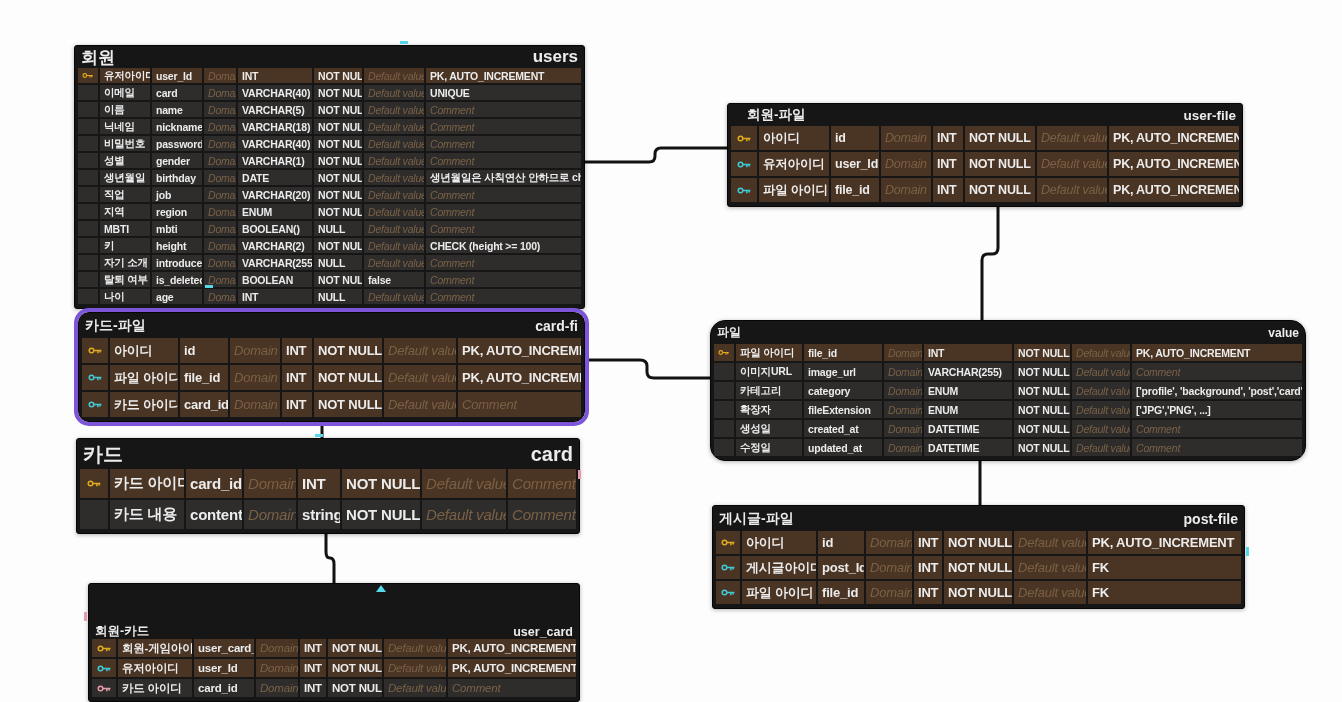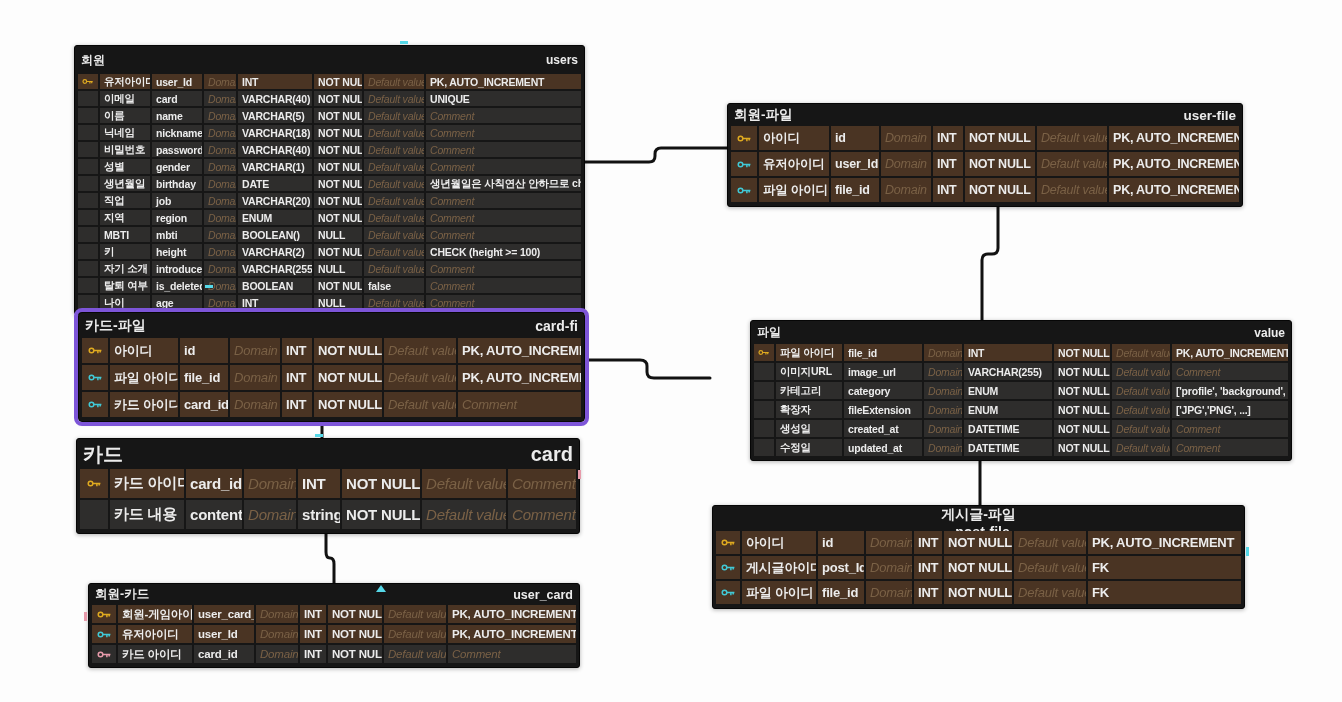--- a/index.html
+++ b/index.html
@@ -25,7 +25,7 @@
   .kicon{display:block;}
 
   
-  .t-users{font-size:10.5px;} .t-users .hd{height:28px;font-size:12px;border-radius:7px;}
+  .t-users{font-size:10.5px;} .t-users .hd{height:22px;font-size:17px;border-radius:7px;}
   .t-users .row{height:15px;grid-template-columns:20px 50px 50px 32px 74px 48px 60px 1fr;}
   .t-user-file{font-size:12.5px;} .t-user-file .hd{height:22px;font-size:13.5px;}
   .t-user-file .row{height:24px;grid-template-columns:26px 70px 48px 50px 30px 70px 70px 1fr;}

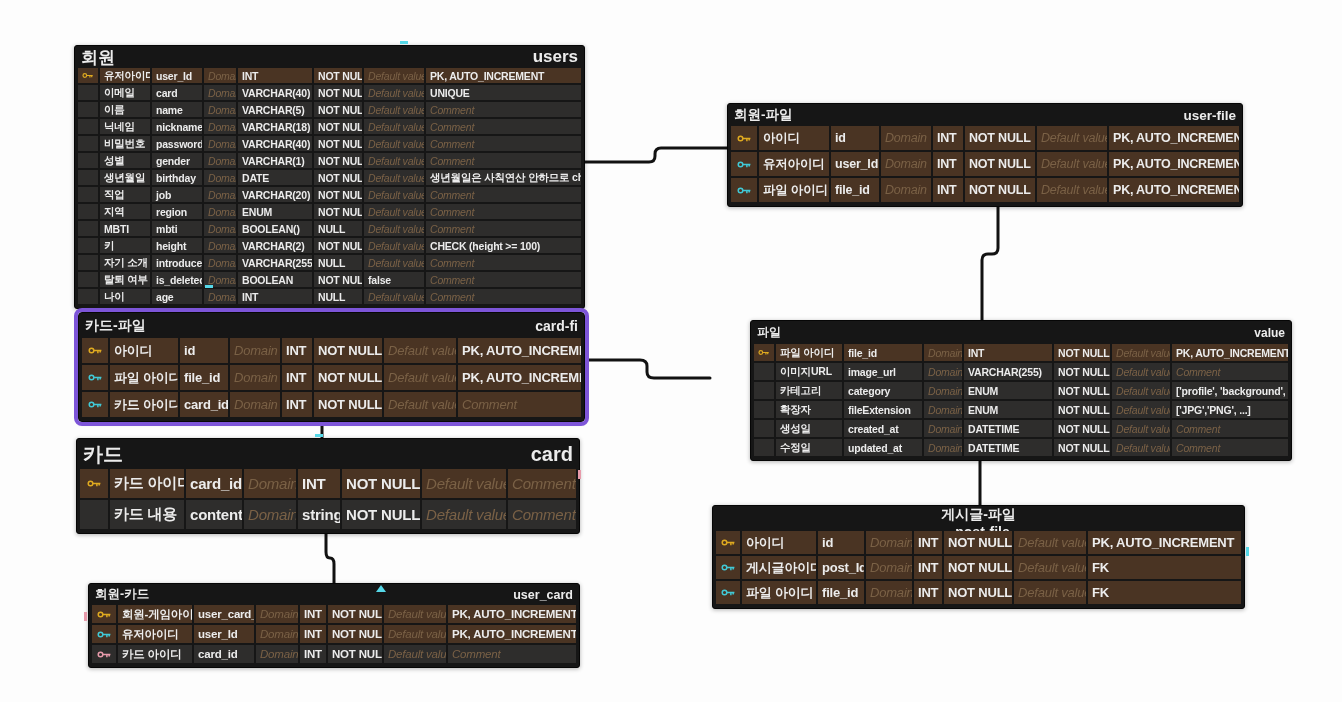--- a/index.html
+++ b/index.html
@@ -27,7 +27,7 @@
   
   .t-users{font-size:10.5px;} .t-users .hd{height:22px;font-size:17px;border-radius:7px;}
   .t-users .row{height:15px;grid-template-columns:20px 50px 50px 32px 74px 48px 60px 1fr;}
-  .t-user-file{font-size:12.5px;} .t-user-file .hd{height:22px;font-size:13.5px;}
+  .t-user-file{font-size:12.5px;} .t-user-file .hd{height:22px;font-size:13.5px;margin-left:13px;}
   .t-user-file .row{height:24px;grid-template-columns:26px 70px 48px 50px 30px 70px 70px 1fr;}
   .t-card-file{font-size:13px;} .t-card-file .hd{height:25px;font-size:14px;}
   .t-card-file .row{height:25px;grid-template-columns:26px 68px 48px 50px 30px 68px 72px 1fr;}

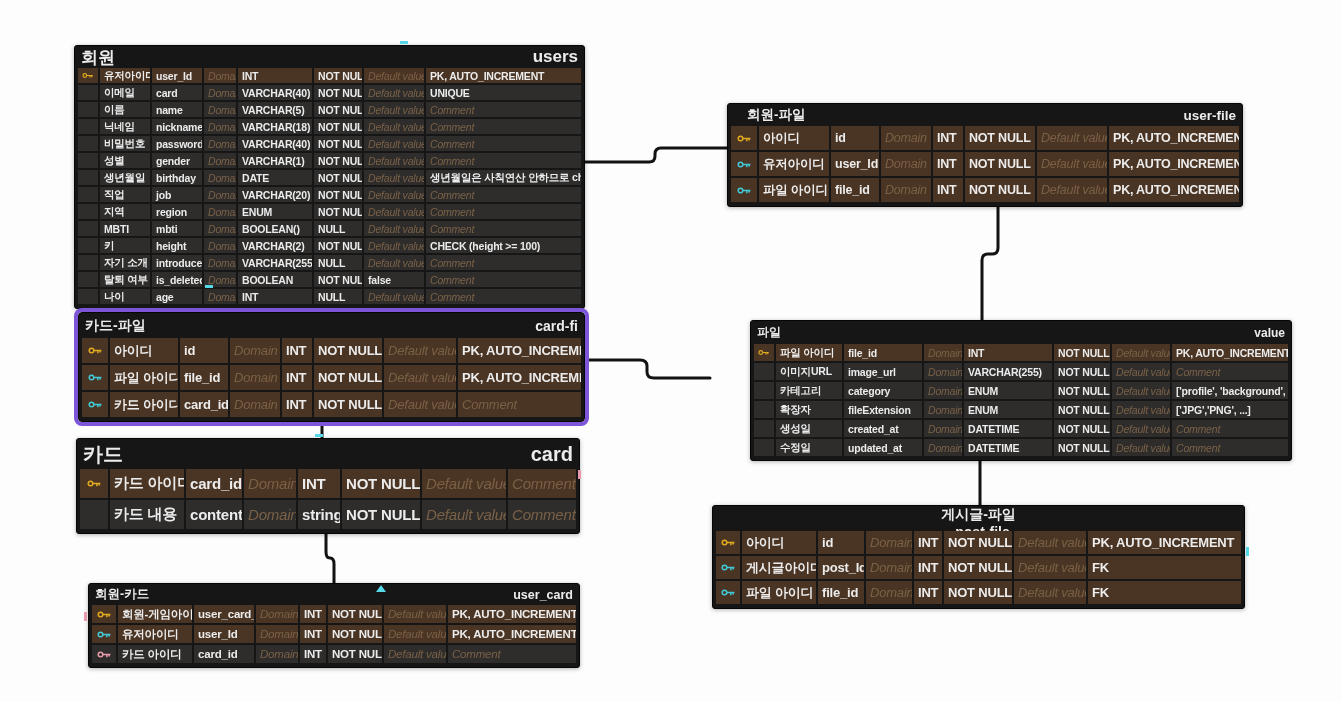--- a/index.html
+++ b/index.html
@@ -10,7 +10,7 @@
 
   .tbl{position:absolute;z-index:2;background:#161616;border:1px solid #060606;border-radius:3px;
        box-shadow:0 1px 4px rgba(0,0,0,.30);color:#ececec;box-sizing:border-box;padding-bottom:4px;}
-  .tbl.selected{outline:4px solid #7d55d8;border-radius:4px;}
+  .tbl.selected{outline:4px solid #7d55d8;border-radius:11px;}
   .hd{display:flex;justify-content:space-between;align-items:center;padding:0 6px;font-weight:bold;
       white-space:nowrap;overflow:hidden;}
   .hd .pn{margin-left:8px;}

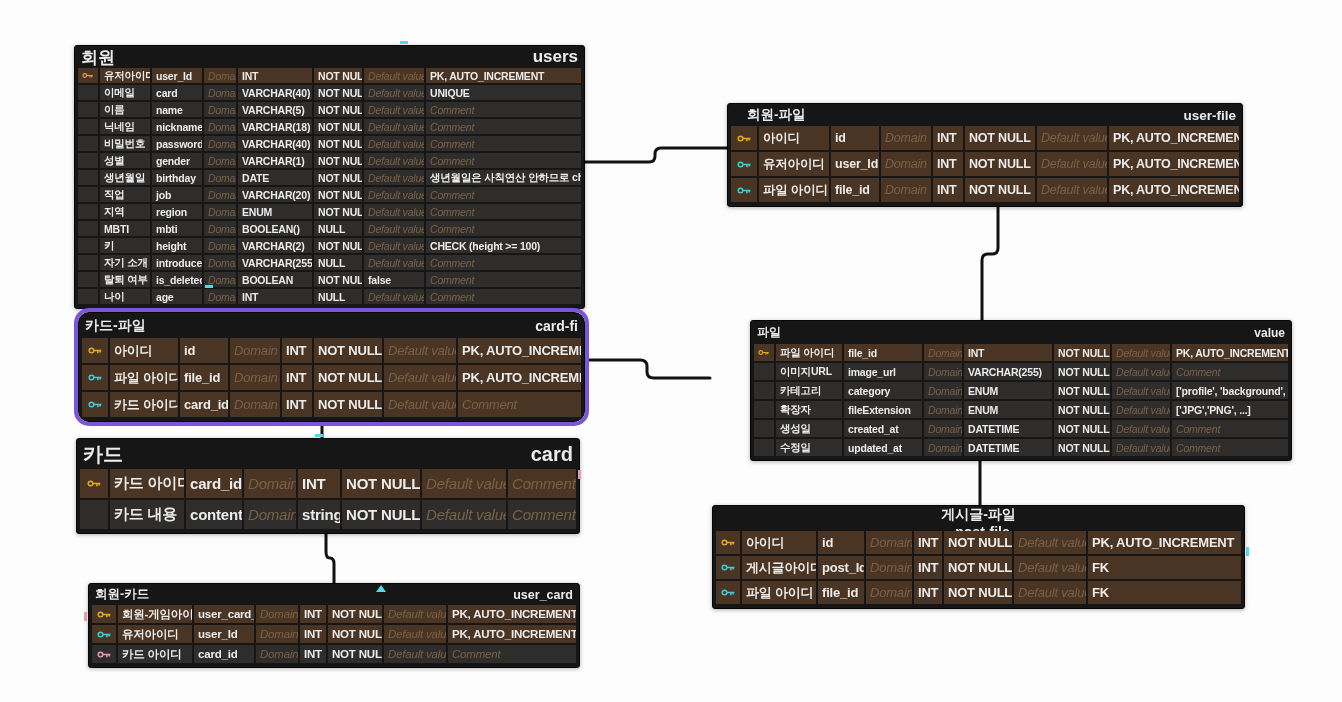--- a/index.html
+++ b/index.html
@@ -315,7 +315,7 @@
         </div>
       </div>
     </div>
-    <div class="tbl t-file" style="left: 750px; top: 320px; width: 542px;">
+    <div class="tbl t-file" style="left: 710px; top: 320px; width: 596px; border-radius: 15px;">
       <div class="hd">
         <span class="ln">파일</span>
         <span class="pn">value</span>

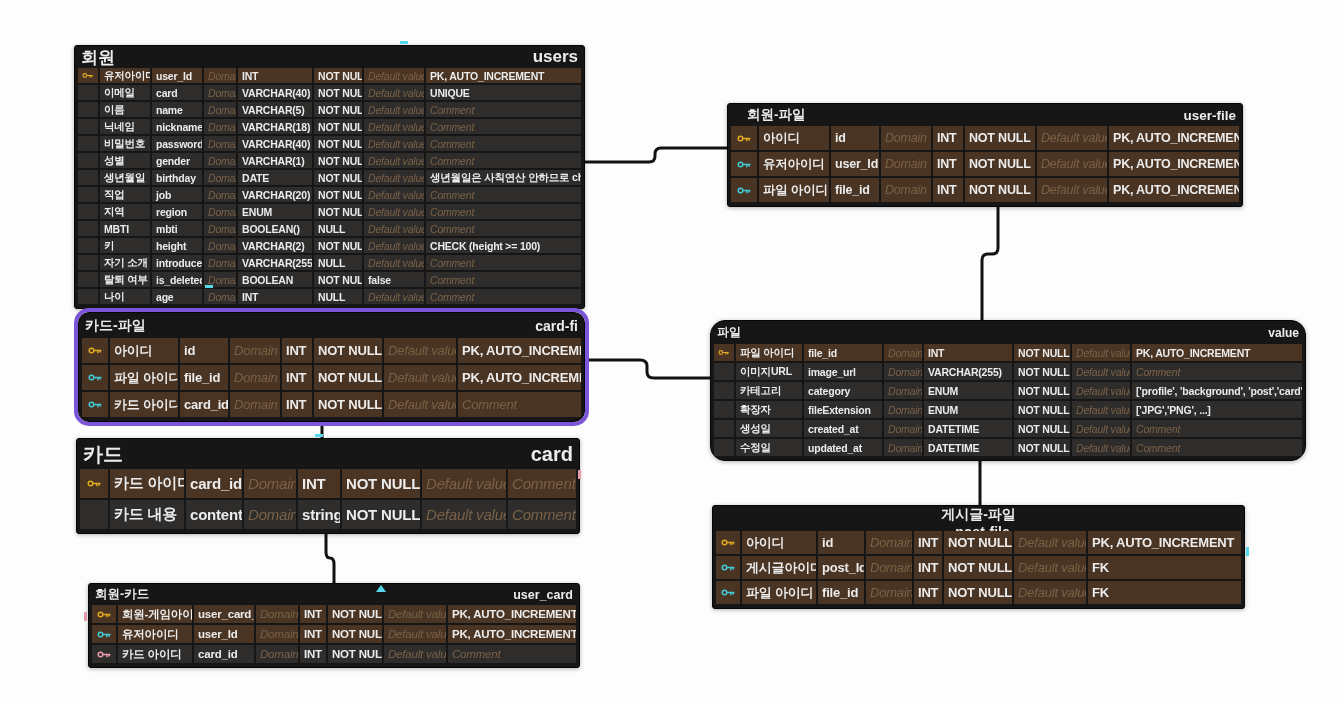--- a/index.html
+++ b/index.html
@@ -35,7 +35,7 @@
   .t-file .row{height:17px;grid-template-columns:20px 66px 78px 38px 88px 56px 58px 1fr;}
   .t-card{font-size:15px;} .t-card .hd{height:30px;font-size:20px;}
   .t-card .row{height:29px;grid-template-columns:28px 74px 56px 52px 42px 78px 84px 1fr;}
-  .t-post-file{font-size:13px;} .t-post-file .hd{height:25px;font-size:14px;flex-direction:column;}
+  .t-post-file{font-size:13px;} .t-post-file .hd{height:25px;font-size:14px;}
   .t-post-file .row{height:23px;grid-template-columns:24px 74px 46px 46px 28px 68px 72px 1fr;}
   .t-user-card{font-size:11.5px;} .t-user-card .hd{height:21px;font-size:12.5px;}
   .t-user-card .row{height:18px;grid-template-columns:24px 74px 60px 42px 26px 54px 62px 1fr;}

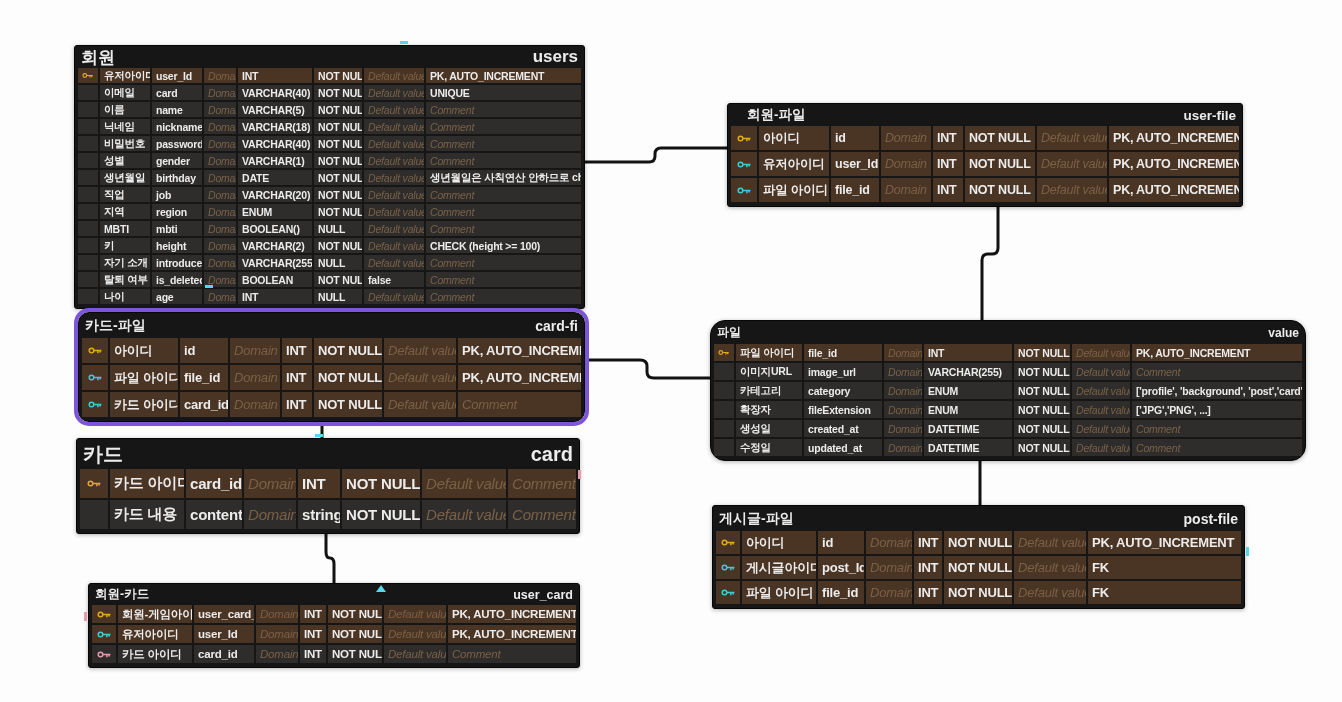--- a/index.html
+++ b/index.html
@@ -37,7 +37,7 @@
   .t-card .row{height:29px;grid-template-columns:28px 74px 56px 52px 42px 78px 84px 1fr;}
   .t-post-file{font-size:13px;} .t-post-file .hd{height:25px;font-size:14px;}
   .t-post-file .row{height:23px;grid-template-columns:24px 74px 46px 46px 28px 68px 72px 1fr;}
-  .t-user-card{font-size:11.5px;} .t-user-card .hd{height:21px;font-size:12.5px;}
+  .t-user-card{font-size:11.5px;} .t-user-card .hd{height:15px;font-size:12.5px;margin-top:40px;}
   .t-user-card .row{height:18px;grid-template-columns:24px 74px 60px 42px 26px 54px 62px 1fr;}
 
   .anchor{position:absolute;z-index:3;}

